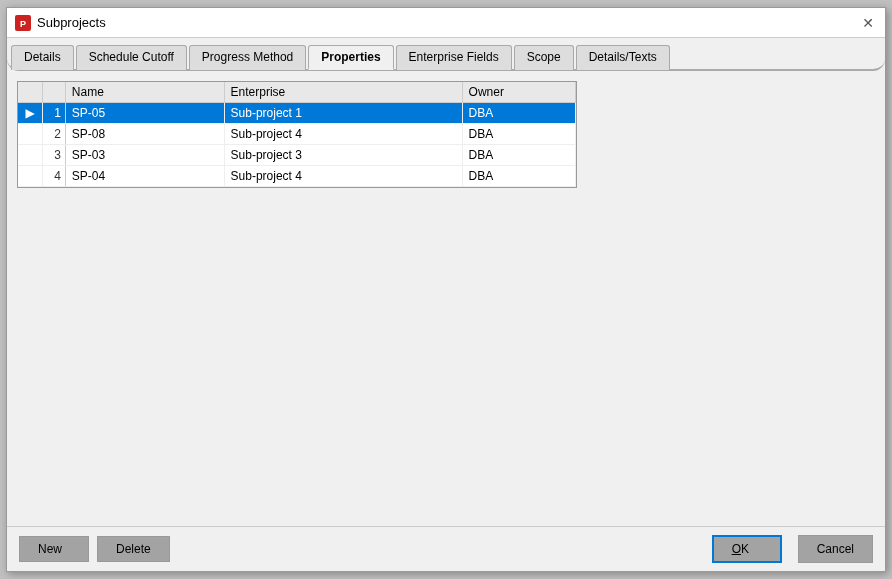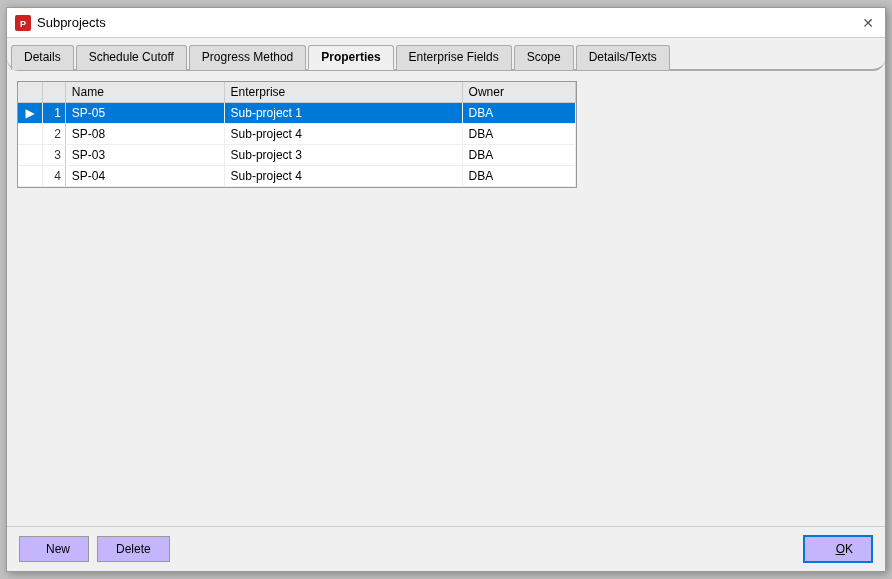--- a/index.html
+++ b/index.html
@@ -156,11 +156,11 @@
     .btn {
       padding: 5px 18px;
       font-size: 12px;
-      background: #c4b5fd;
+      background: #a3a3a3;
       border: 1px solid #999;
       cursor: pointer;
       min-width: 70px;
-      text-align: right;
+      text-align: left;
     }
     .btn.ok-btn {
       border: 2px solid #0078d7;

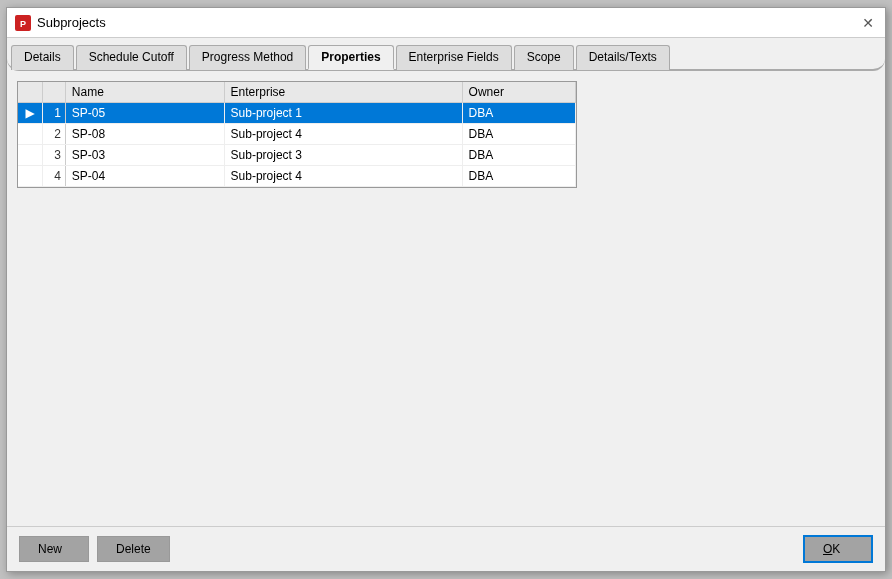--- a/index.html
+++ b/index.html
@@ -255,6 +255,9 @@
       <button class="btn ok-btn">
         <span><span class="btn-underline">O</span><span style="display:inline" id="ok-suffix">K</span></span>
       </button>
+      <button class="btn">
+        <span>Cancel</span>
+      </button>
     </div>
   </div>
 </div>

